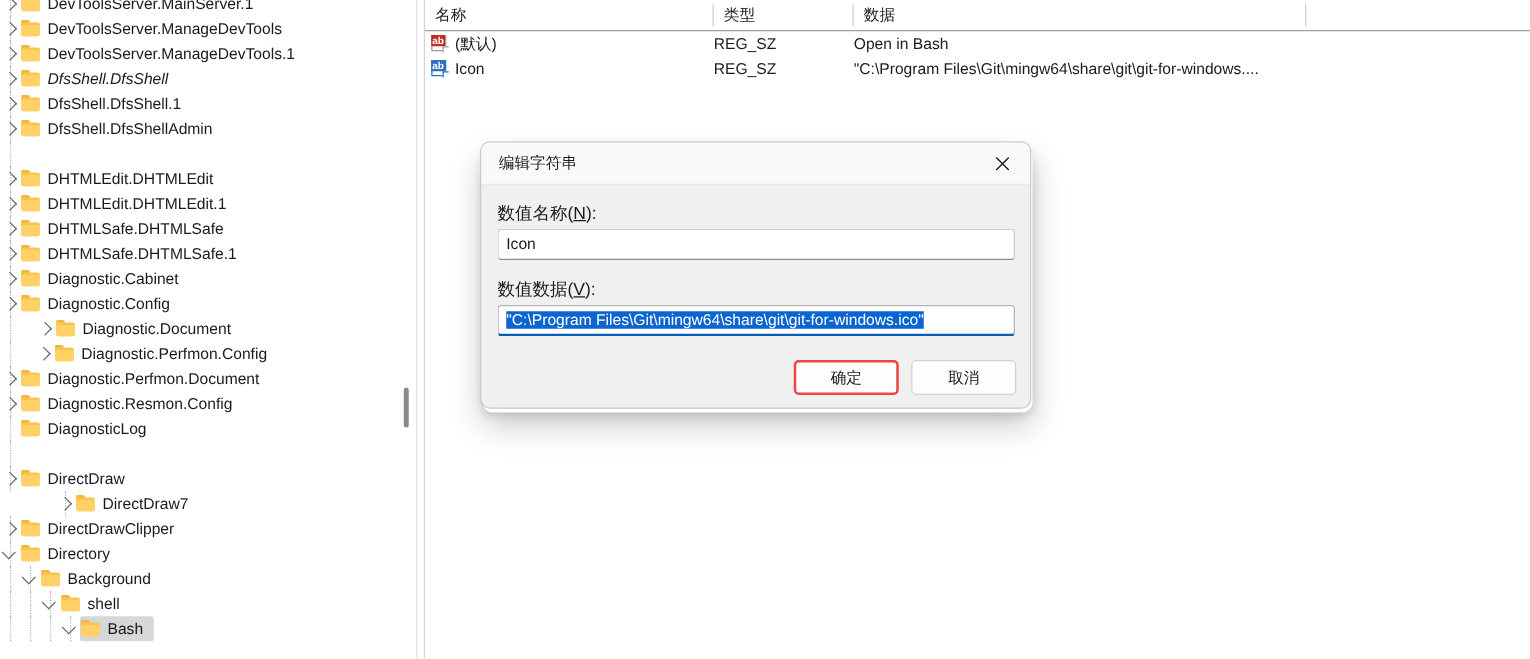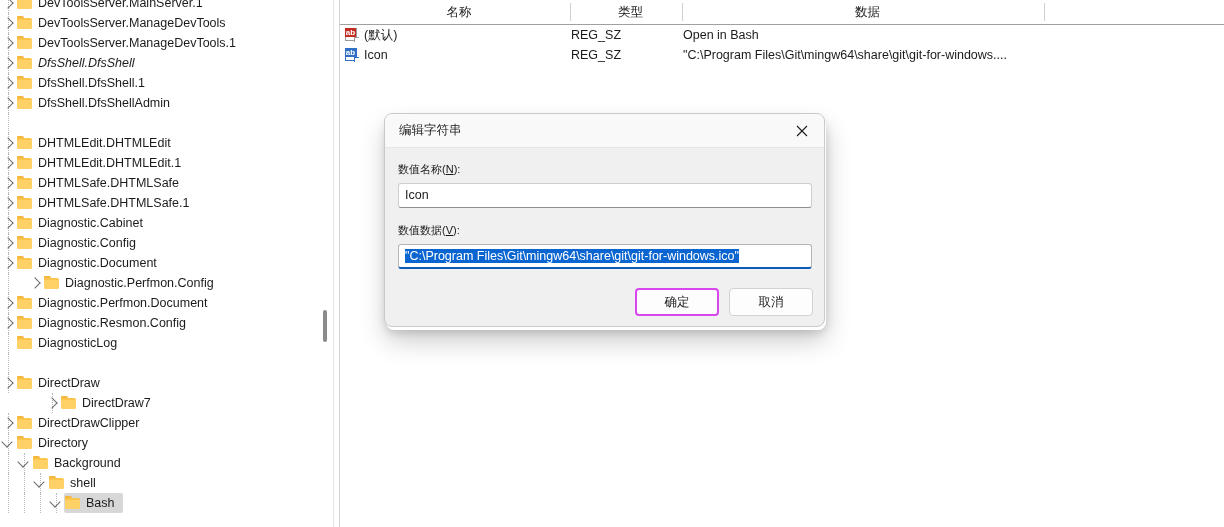--- a/index.html
+++ b/index.html
@@ -176,7 +176,6 @@
     height: 24px;
     background: #ffffff;
     border-bottom: 1px solid #a0a0a0;
-    text-align: center;
   }
   .hcell {
     position: absolute;

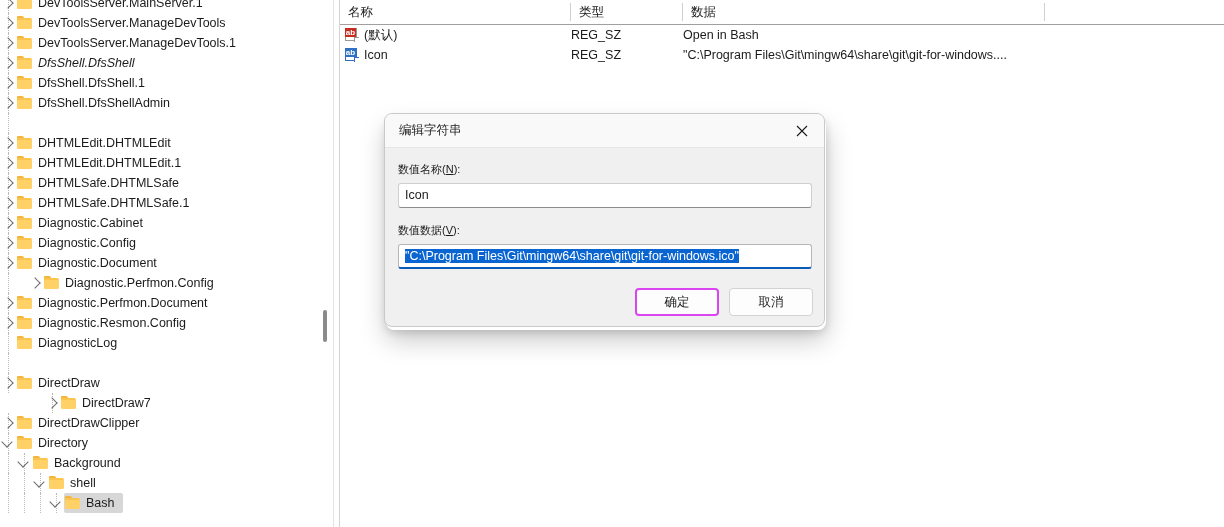--- a/index.html
+++ b/index.html
@@ -308,7 +308,7 @@
   }
   .dlbl {
     position: absolute;
-    font-size: 11px;
+    font-size: 14px;
     color: #1b1b1b;
     white-space: nowrap;
   }

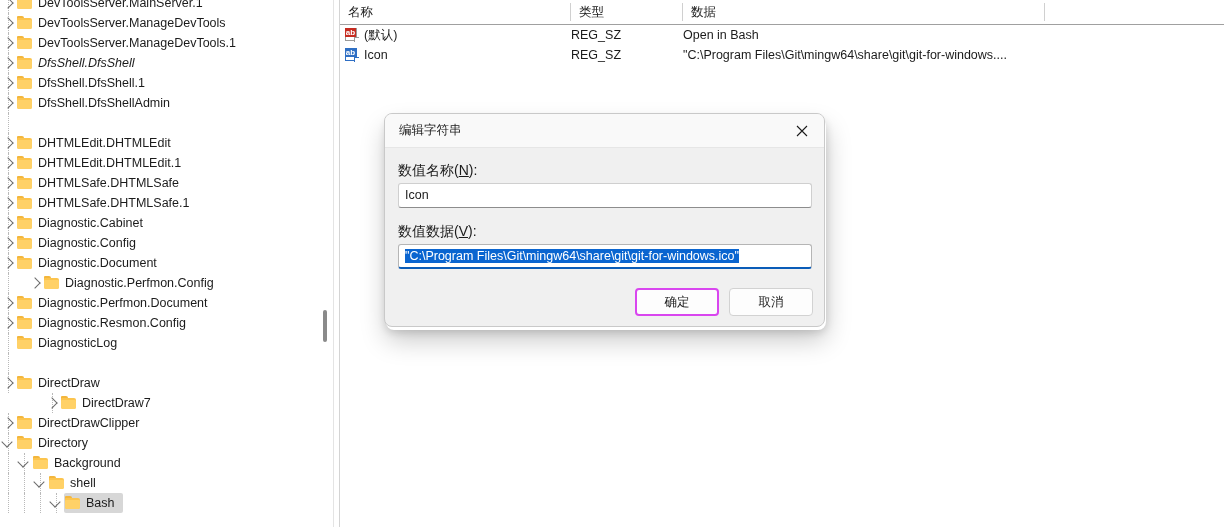--- a/index.html
+++ b/index.html
@@ -546,7 +546,7 @@
         <div class="tree-row" style="position: absolute; left: 0px; top: 253px; width: 326px;">
           <div class="guide" style="left: 8px;"></div>
           <div class="rowbg" style="left: 16px; width: 166.8px;"></div>
-          <div style="display: flex; align-items: center; position: absolute; left: 0px; top: 0px; height: 20px;">
+          <div style="display: flex; align-items: center; position: absolute; left: 0px; top: 0px; height: 20px; padding-left: 28px;">
             <div class="tw">
               <div class="chev right"></div>
             </div>

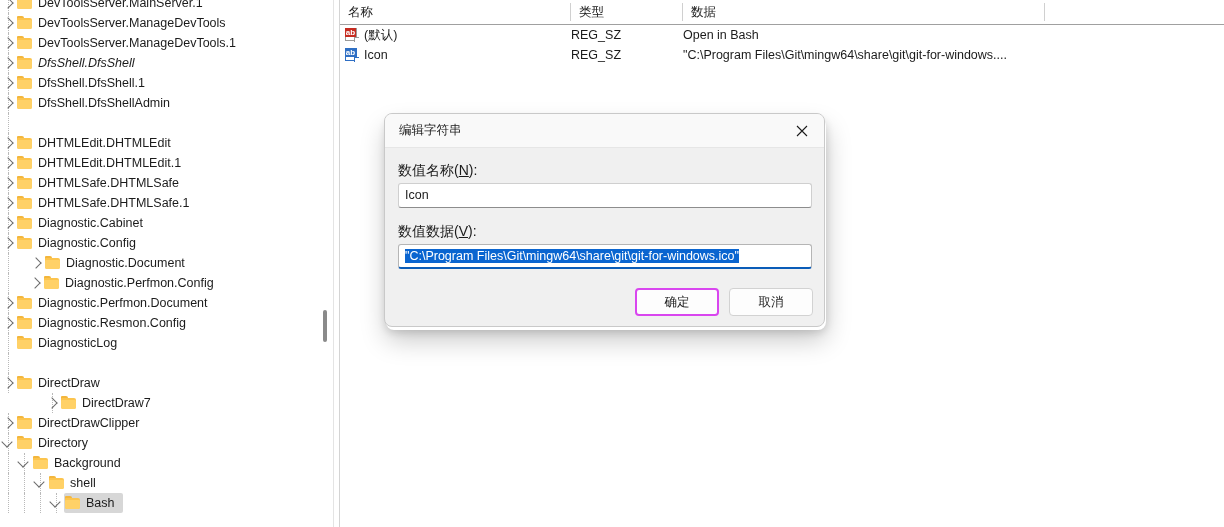--- a/index.html
+++ b/index.html
@@ -349,7 +349,7 @@
     border-radius: 4px;
   }
   .dbtn.default {
-    border: 2px solid #d946ef;
+    border: 2px solid #ef4444;
     line-height: 24px;
   }
 </style>

